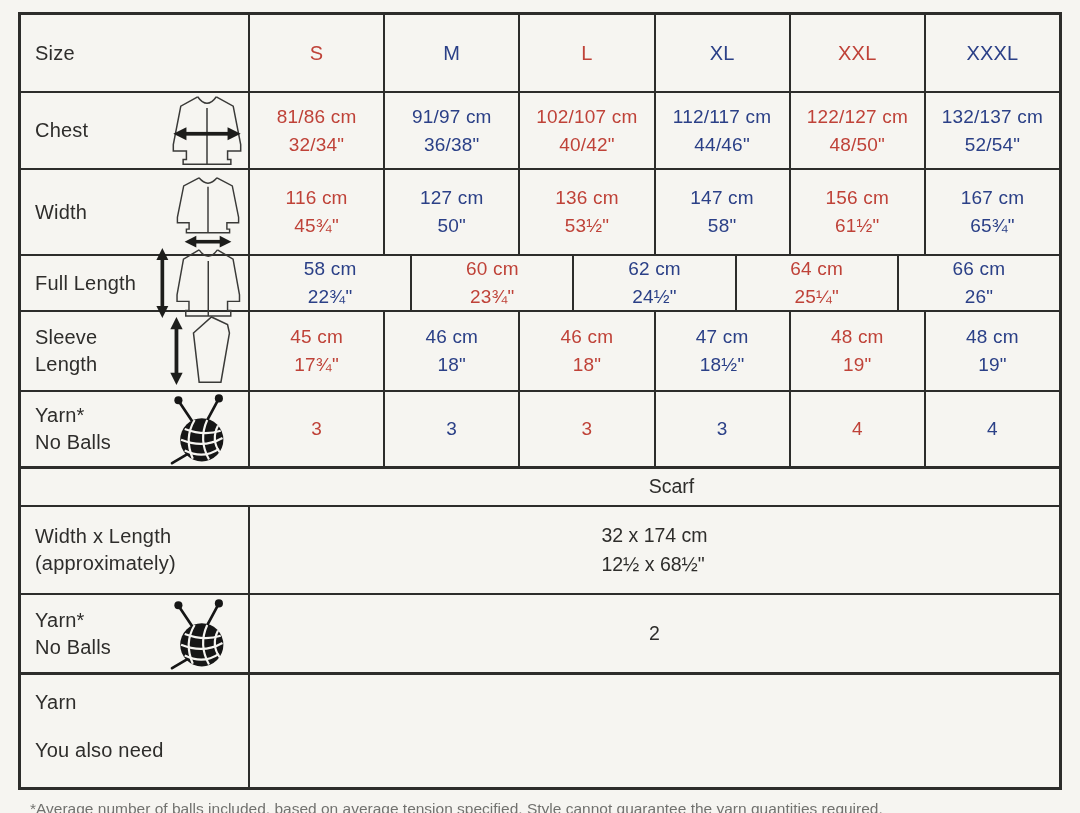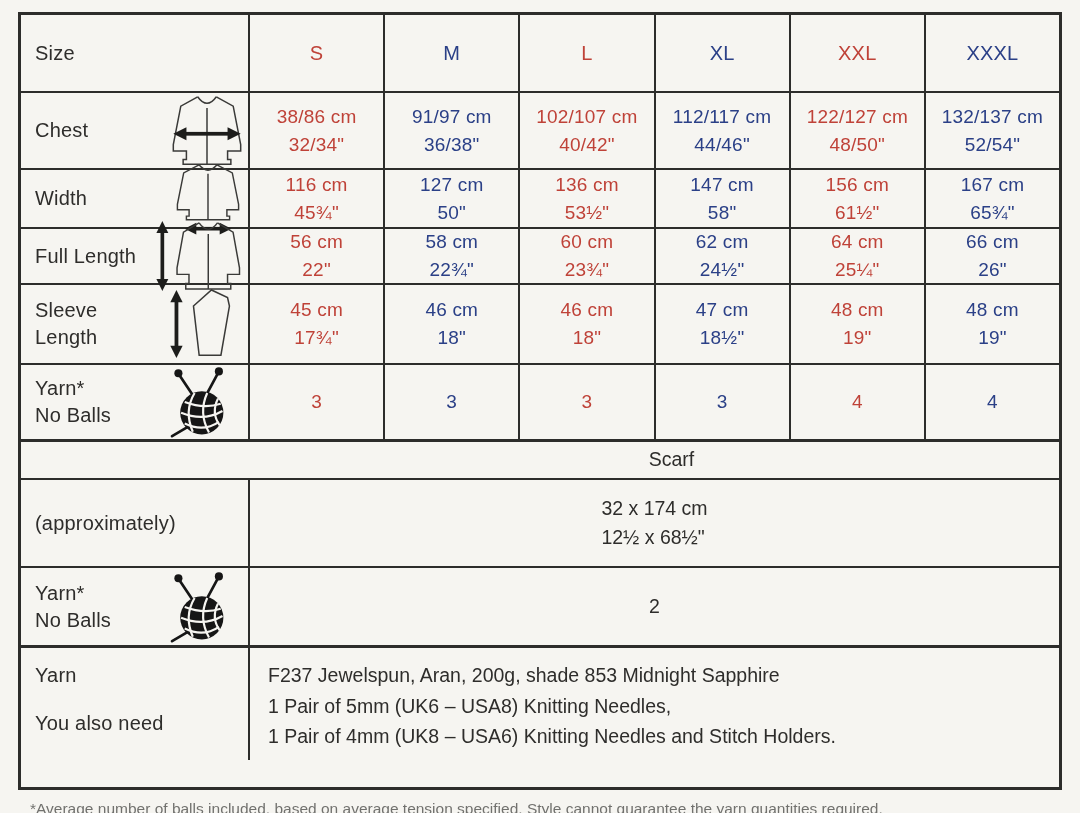--- a/index.html
+++ b/index.html
@@ -101,7 +101,7 @@
       </span>
     </div>
     <div class="cell data-cell red">
-        <span>38/86 cm</span>
+        <span>81/86 cm</span>
         <span>32/34"</span>
       </div>
     <div class="cell data-cell blue">

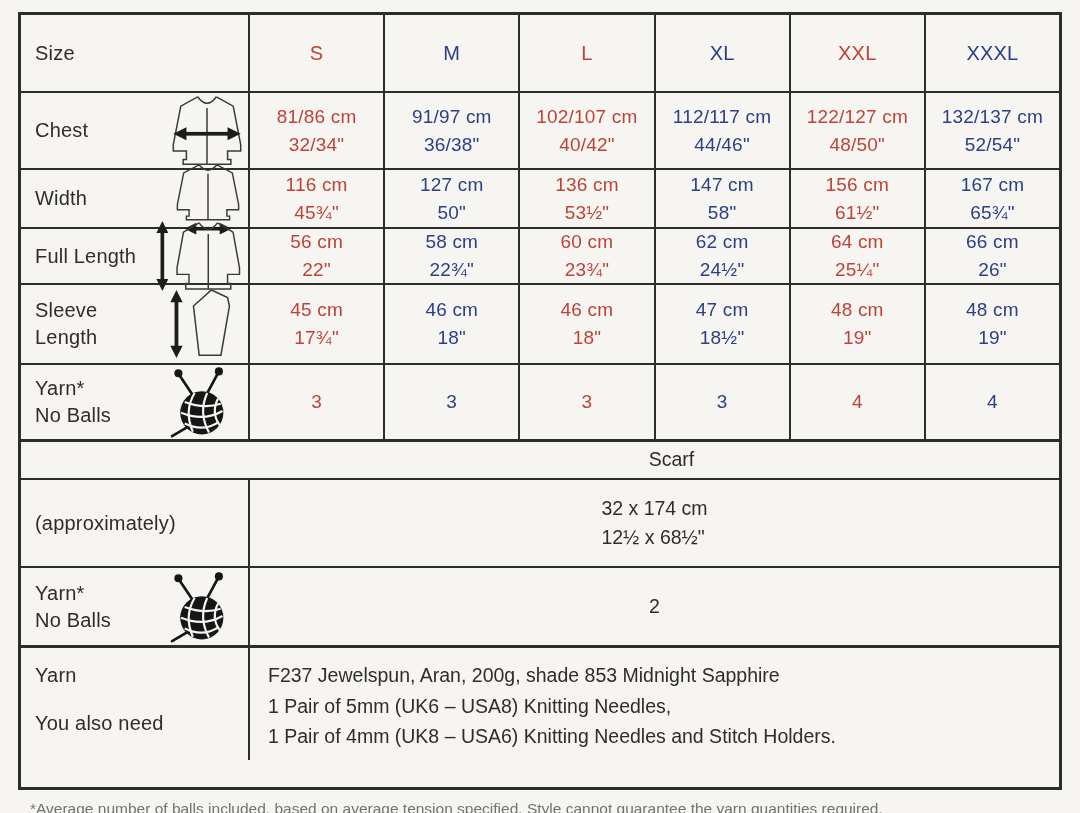--- a/index.html
+++ b/index.html
@@ -126,7 +126,7 @@
       </div>
   </div>
 
-  <div class="trow" style="height:59px">
+  <div class="trow" style="height:86px">
     <div class="cell label-cell">
       <span class="label-text">Width</span>
       <span class="icon">

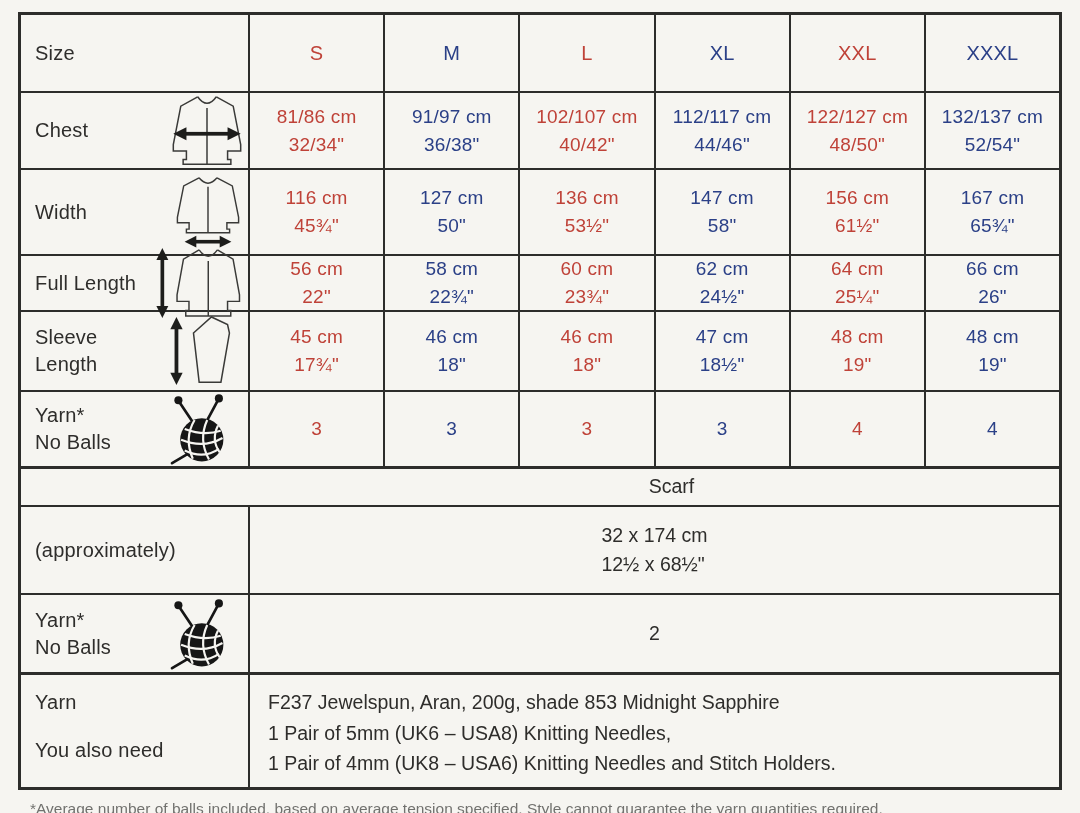--- a/index.html
+++ b/index.html
@@ -188,10 +188,6 @@
         </svg>
       </span>
     </div>
-    <div class="cell data-cell red">
-        <span>56 cm</span>
-        <span>22"</span>
-      </div>
     <div class="cell data-cell blue">
         <span>58 cm</span>
         <span>22¾"</span>

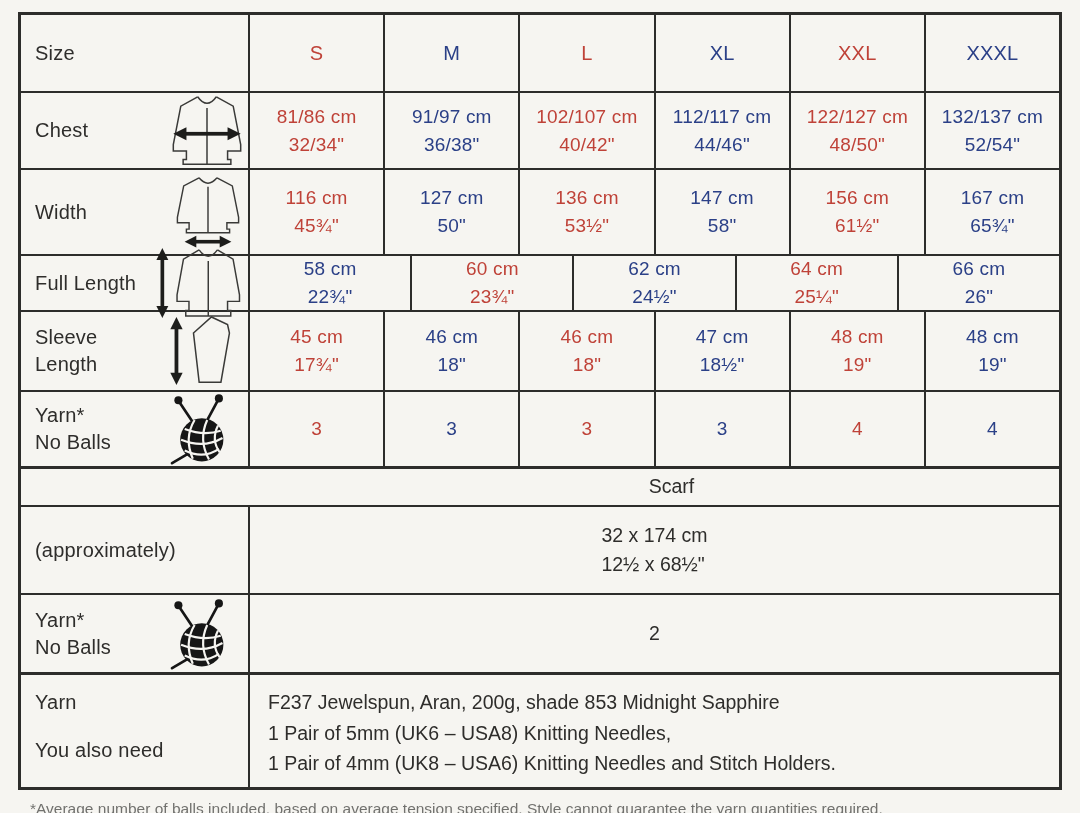--- a/index.html
+++ b/index.html
@@ -311,6 +311,7 @@
   <div class="trow" style="height:88px">
     <div class="cell label-cell">
       <span class="label-text">
+        <span style="display:block">Width x Length</span>
         <span style="display:block">(approximately)</span>
       </span>
     </div>

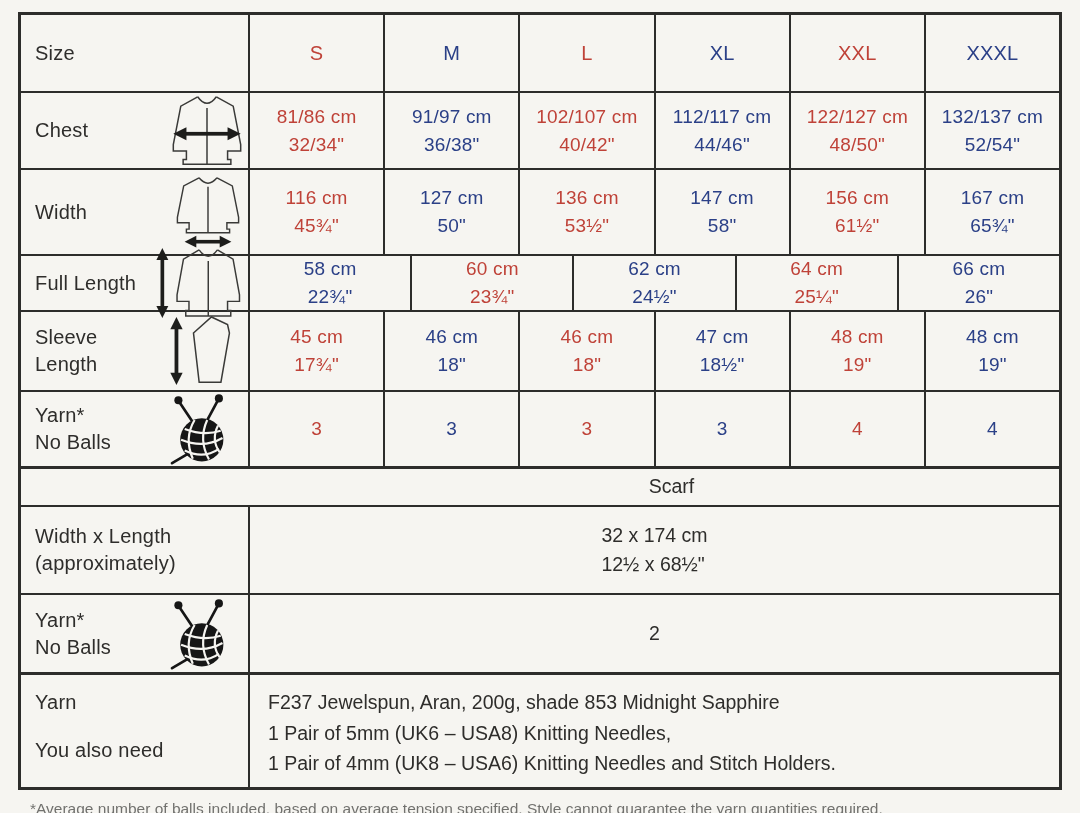--- a/index.html
+++ b/index.html
@@ -360,11 +360,6 @@
       <span class="label-text">Yarn</span>
       <span class="label-text mat-gap">You also need</span>
     </div>
-    <div class="cell mat-value">
-      <span style="display:block">F237 Jewelspun, Aran, 200g, shade 853 Midnight Sapphire</span>
-      <span style="display:block">1 Pair of 5mm (UK6 – USA8) Knitting Needles,</span>
-      <span style="display:block">1 Pair of 4mm (UK8 – USA6) Knitting Needles and Stitch Holders.</span>
-    </div>
   </div>
 
 </div>

